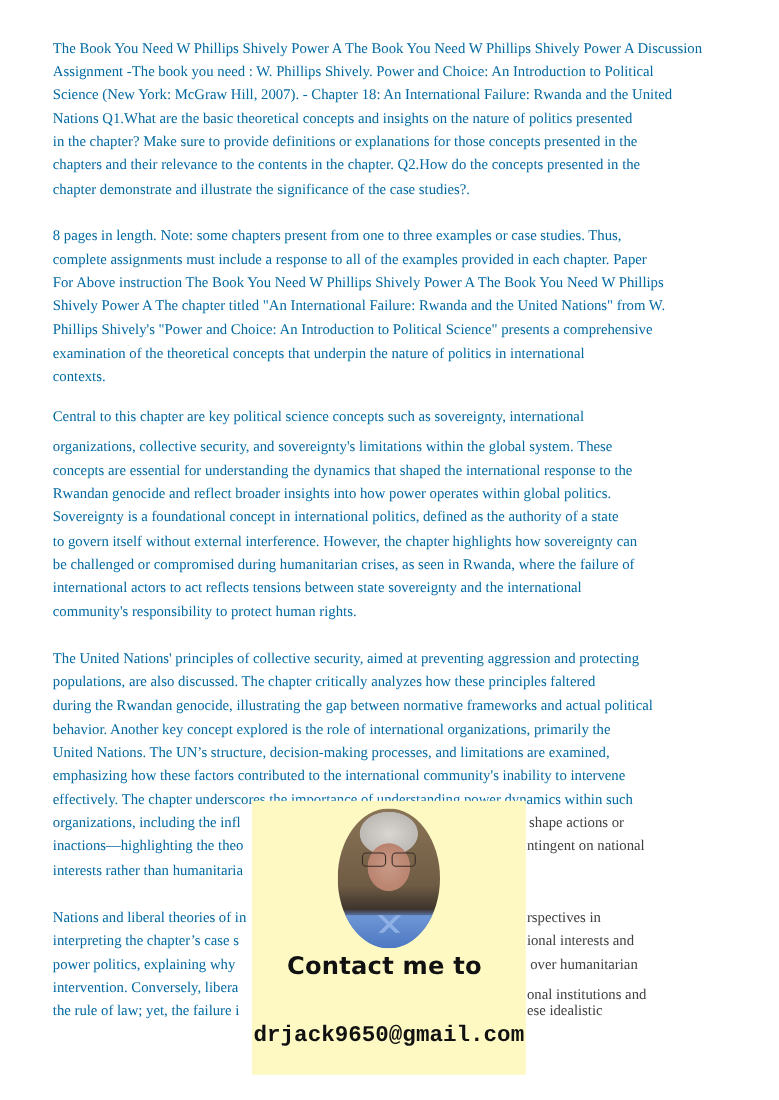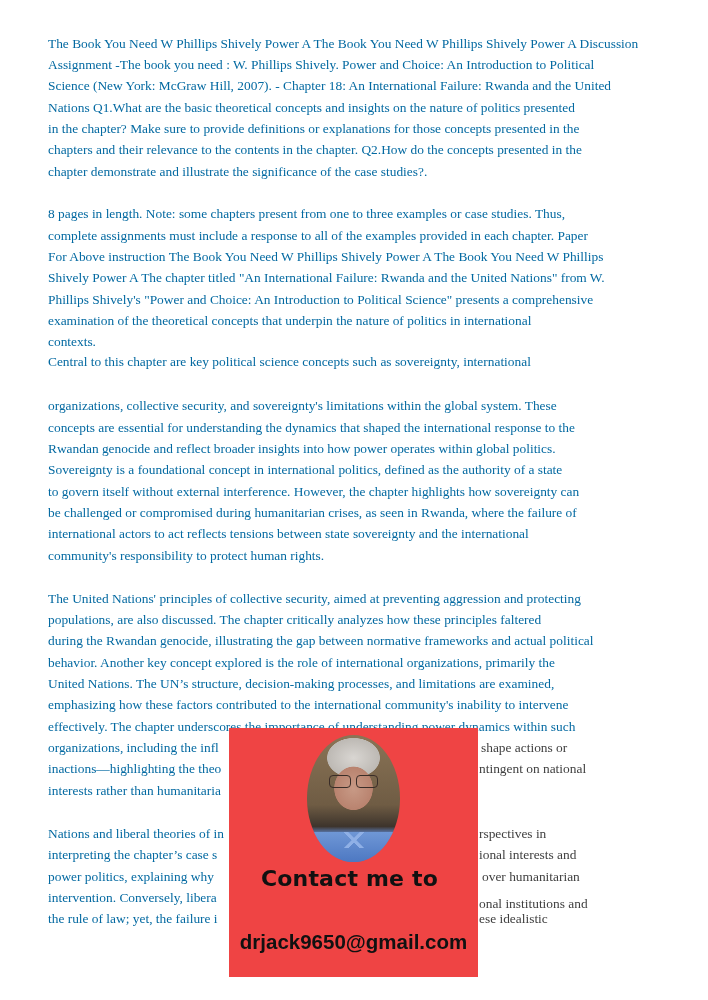--- a/index.html
+++ b/index.html
@@ -84,7 +84,7 @@
   </div>
 
   <div>
-    <div class="line" style="top:354px">Central to this chapter are key political science concepts such as sovereignty, international</div>
+    <div class="line" style="top:371px">Central to this chapter are key political science concepts such as sovereignty, international</div>
     <div class="line" style="top:398px">organizations, collective security, and sovereignty's limitations within the global system. These</div>
     <div class="line" style="top:420px">concepts are essential for understanding the dynamics that shaped the international response to the</div>
     <div class="line" style="top:441px">Rwandan genocide and reflect broader insights into how power operates within global politics.</div>

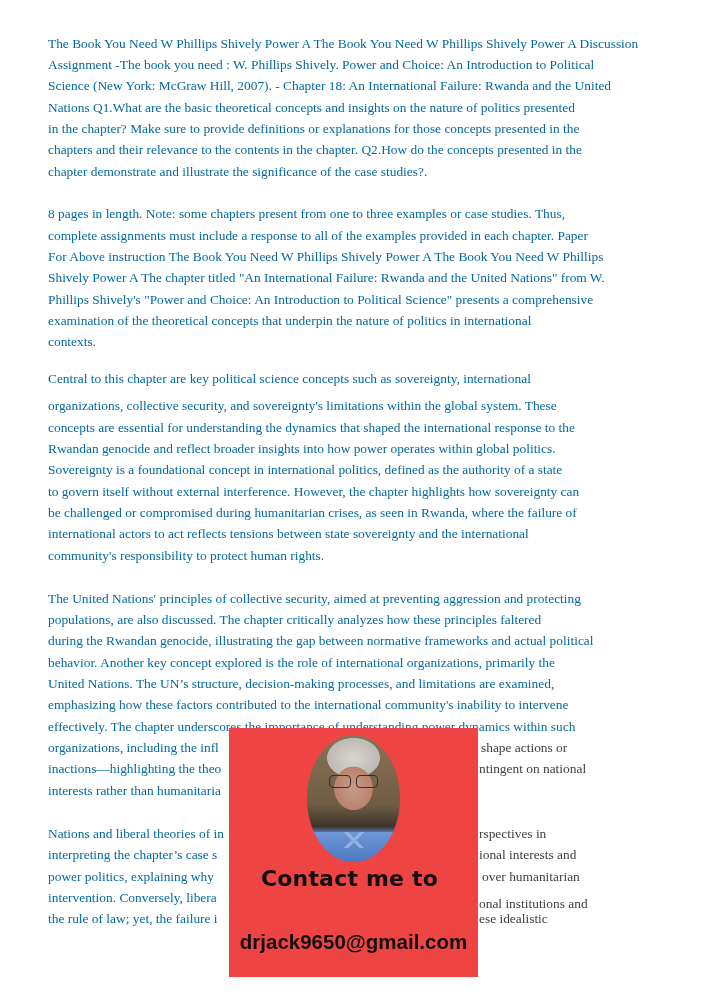--- a/index.html
+++ b/index.html
@@ -17,7 +17,7 @@
   }
   .ad {
     position:absolute; left:229px; top:728px; width:249px; height:249px;
-    background:#ef4444;
+    background:#fef9c3;
   }
   .photo {
     position:absolute; left:78px; top:7px; width:93px; height:127px;

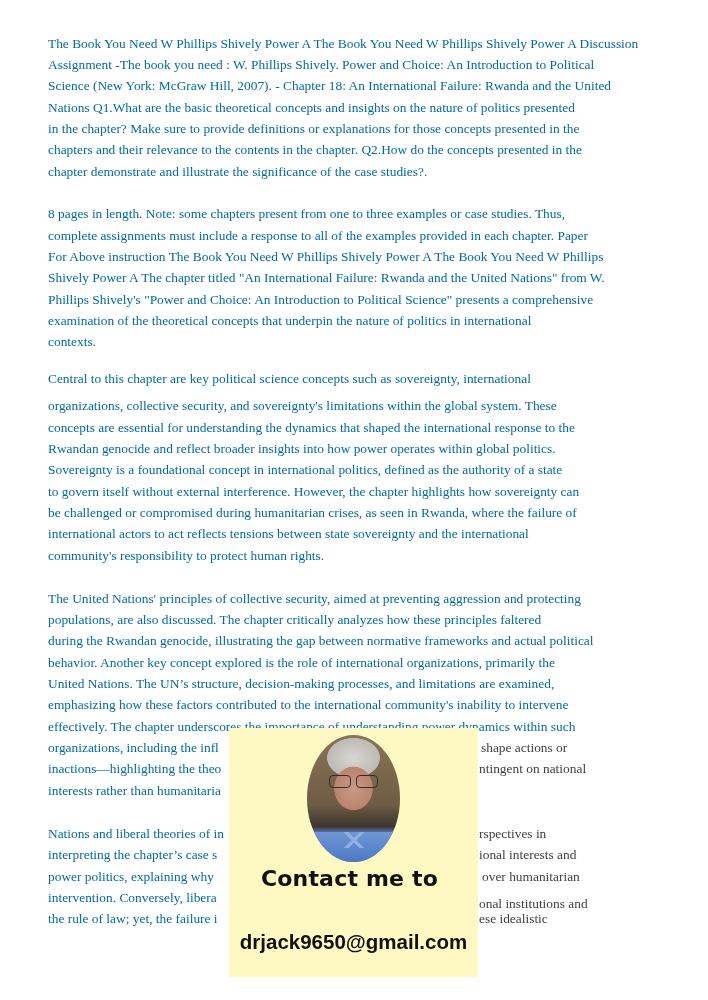--- a/index.html
+++ b/index.html
@@ -54,7 +54,7 @@
   .ad-line2 { top:168px; left:-2px; }
   .ad-email {
     position:absolute; left:0; width:100%; top:202px; text-align:center;
-    font-family:Liberation Sans, sans-serif; font-weight:bold;
+    font-family:Liberation Mono, monospace; font-weight:bold;
     font-size:20.5px; color:#111;
   }
 </style>

